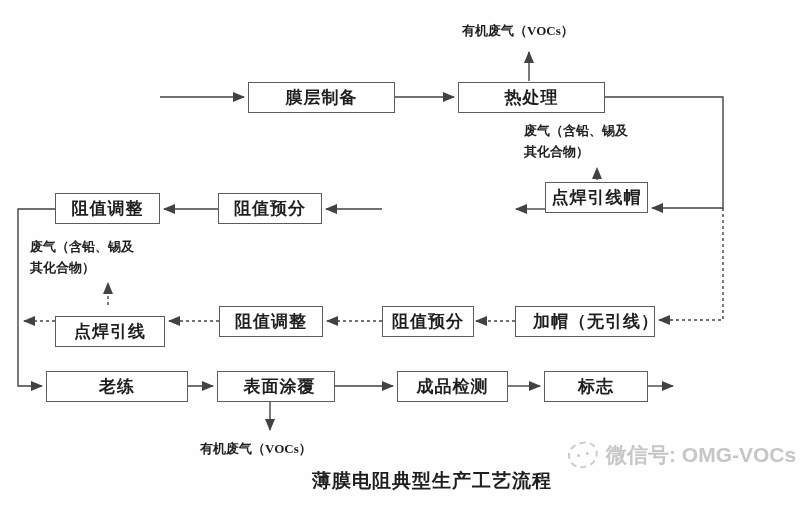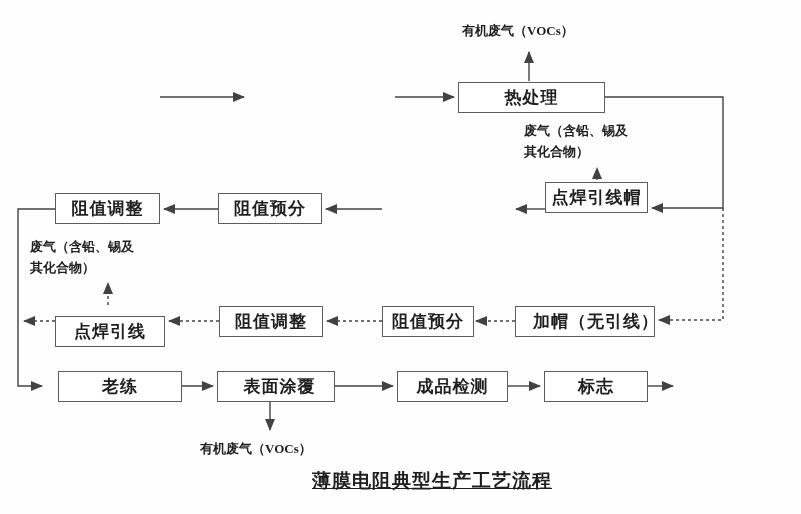--- a/index.html
+++ b/index.html
@@ -126,6 +126,7 @@
     </g>
   </svg>
 
+  <div class="node" style="left:248px; top:82px; width:147px;">膜层制备</div>
   <div class="node" style="left:458px; top:82px; width:147px;">热处理</div>
 
   <div class="node" style="left:55px; top:193px; width:105px;">阻值调整</div>

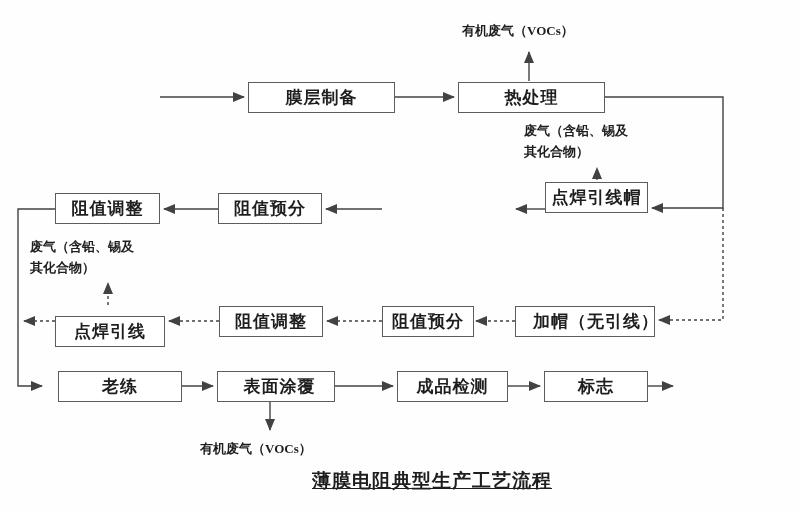--- a/index.html
+++ b/index.html
@@ -138,7 +138,7 @@
   <div class="node" style="left:382px; top:306px; width:92px;">阻值预分</div>
   <div class="node" style="left:515px; top:306px; width:140px;padding-left:22px;">加帽（无引线）</div>
 
-  <div class="node" style="left:58px; top:371px; width:124px;">老练</div>
+  <div class="node" style="left:46px; top:371px; width:142px;">老练</div>
   <div class="node" style="left:217px; top:371px; width:118px;padding-left:7px;">表面涂覆</div>
   <div class="node" style="left:397px; top:371px; width:111px;">成品检测</div>
   <div class="node" style="left:544px; top:371px; width:104px;">标志</div>

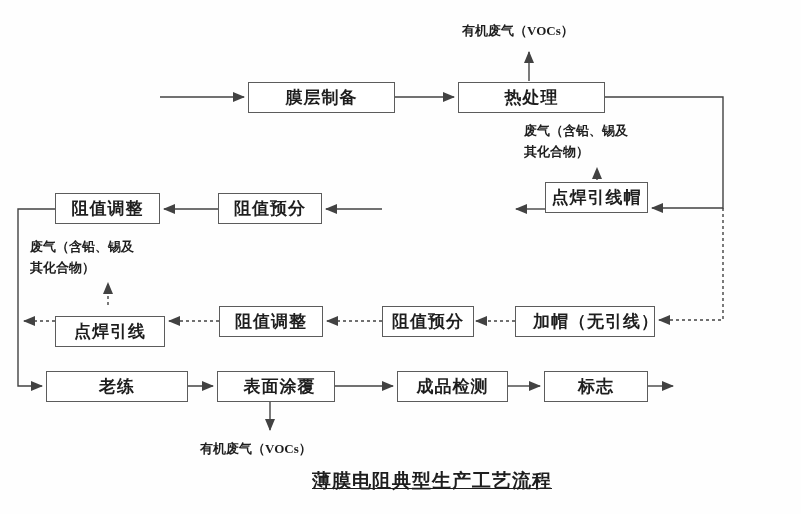--- a/index.html
+++ b/index.html
@@ -159,6 +159,10 @@
 
   <div id="diagram-title">薄膜电阻典型生产工艺流程</div>
 
+  <div id="watermark">
+    <div id="wechat-icon"></div>
+    <span>微信号: OMG-VOCs</span>
+  </div>
 
 </div>
 

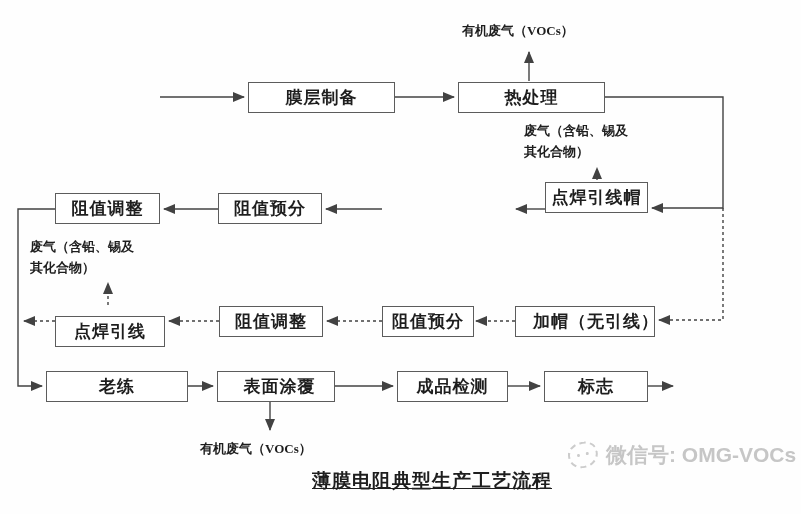--- a/index.html
+++ b/index.html
@@ -49,7 +49,6 @@
     color: #1e1e1e;
     letter-spacing: 1px;
     white-space: nowrap;
-    text-decoration: underline;
   }
   #watermark {
     position: absolute;

